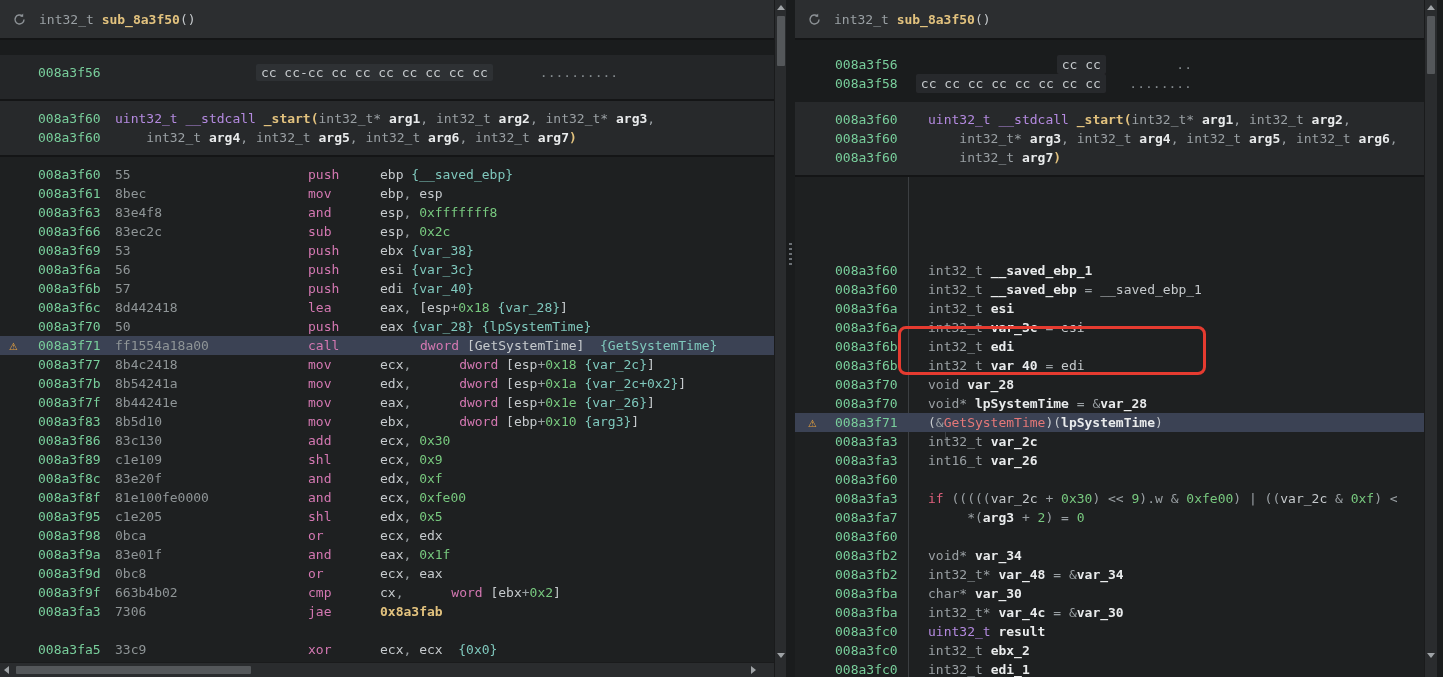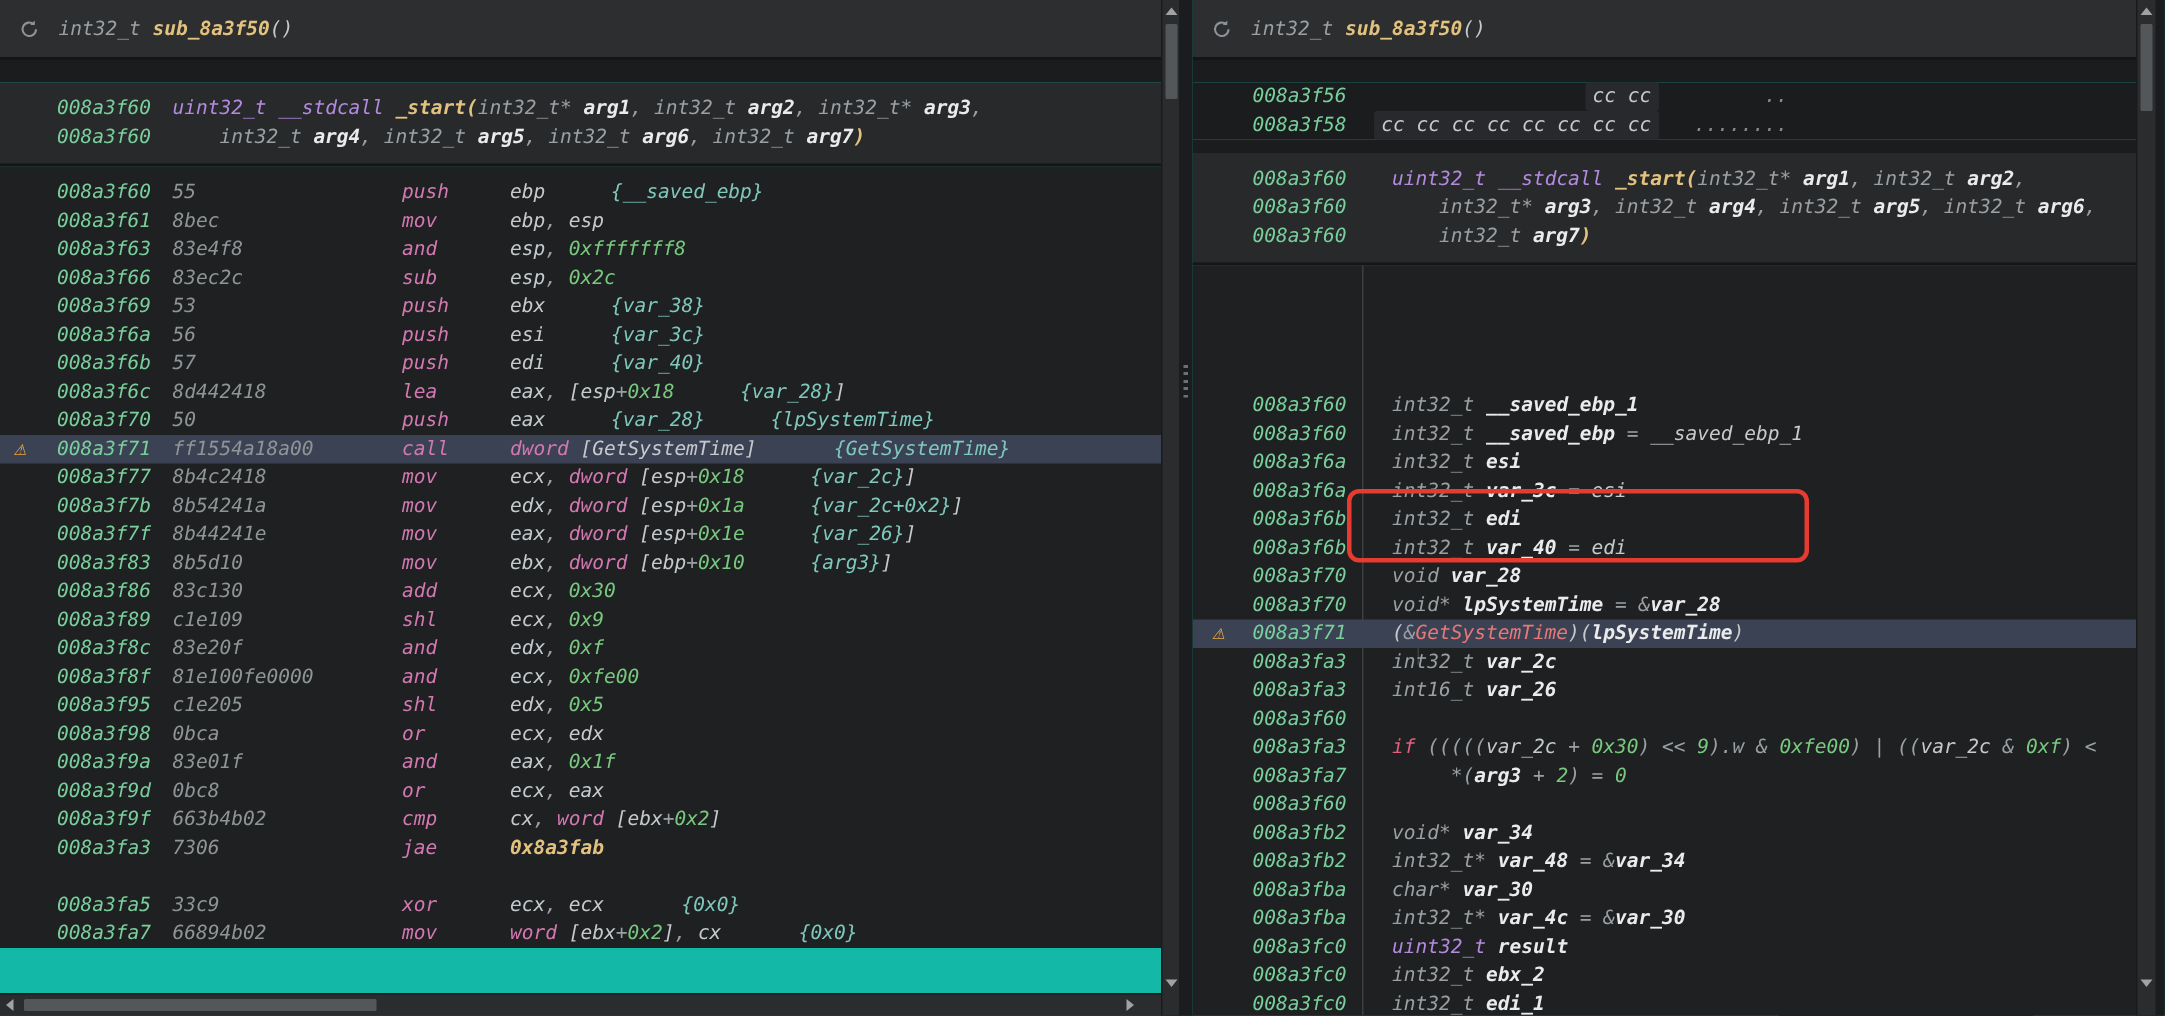--- a/index.html
+++ b/index.html
@@ -6,7 +6,7 @@
   .app{position:relative;width:1443px;height:677px;background:#1a1c1d;overflow:hidden;
        font-family:"DejaVu Sans Mono","Liberation Mono",monospace;font-size:13px;line-height:19px;
        -webkit-font-smoothing:antialiased;}
-  .pane{position:absolute;top:0;bottom:0;overflow:hidden;background:#14b8a6;font-style:italic;}
+  .pane{position:absolute;top:0;bottom:0;overflow:hidden;background:#fca5a5;}
   .pane-left{left:0;width:774px;}
   .pane-right{left:795px;width:629px;}
   .pane-header{height:38px;background:#2c2e30;border-bottom:2px solid #141516;

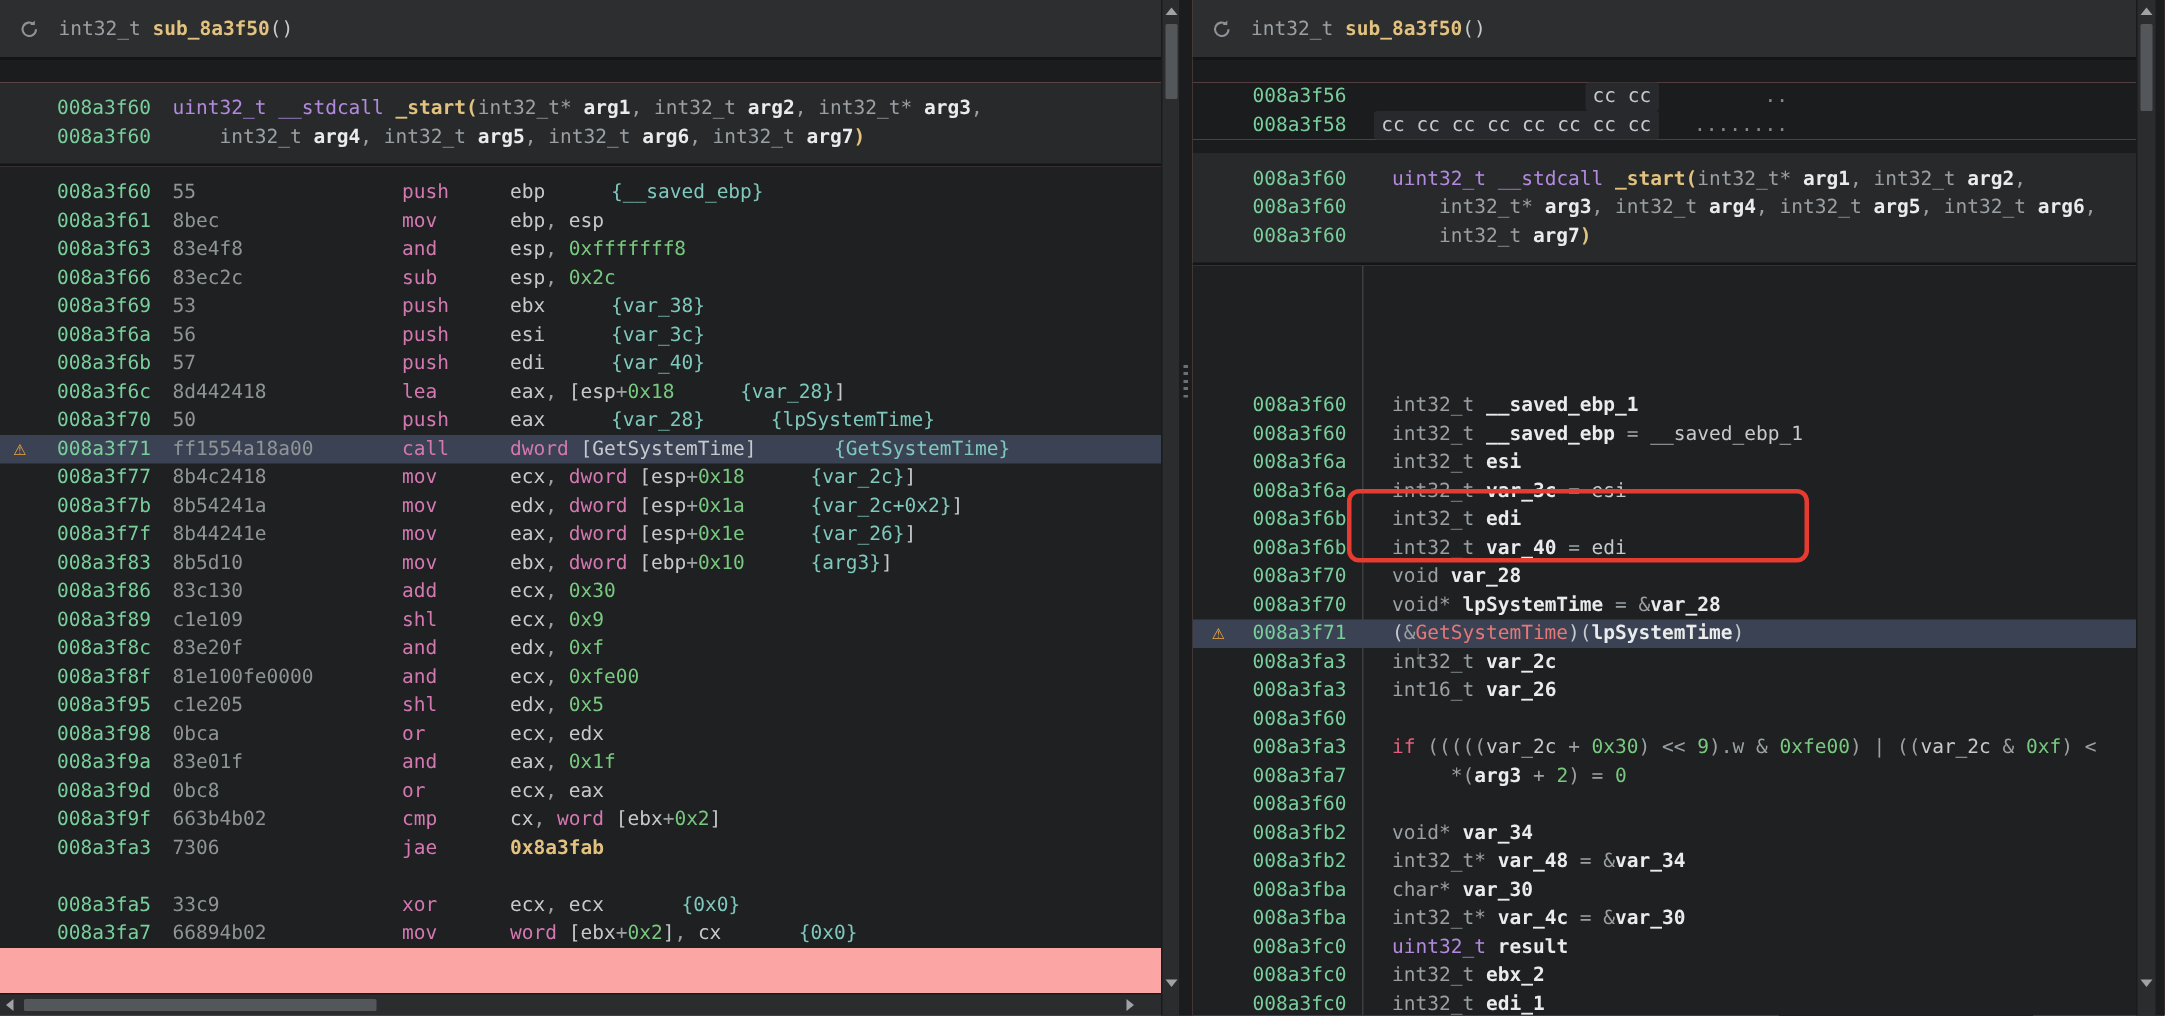--- a/index.html
+++ b/index.html
@@ -84,6 +84,7 @@
       <span class="hdr-text" id="l-header"><span class="tk-g">int32_t </span><span class="tk-y">sub_8a3f50</span><span class="tk-r">()</span></span>
     </div>
     <div class="gap" style="height:15px"></div>
+    <div class="band-cc-l" id="l-ccband"><div class="row l-row"><span class="l-addr tk-a">008a3f56</span><span class="tk-o">                  </span><span class="chip tk-c">cc cc-cc cc cc cc cc cc cc cc</span><span class="tk-o">      </span><span class="tk-d">..........</span></div></div>
     <div class="band-sig" id="l-sigband"><div class="row sig-row-l"><span class="l-addr tk-a">008a3f60</span><span class="tk-p">uint32_t </span><span class="tk-p">__stdcall </span><span class="tk-y">_start</span><span class="tk-y">(</span><span class="tk-g">int32_t* </span><span class="tk-w">arg1</span><span class="tk-o">, </span><span class="tk-g">int32_t </span><span class="tk-w">arg2</span><span class="tk-o">, </span><span class="tk-g">int32_t* </span><span class="tk-w">arg3</span><span class="tk-o">,</span></div><div class="row sig-row-l"><span class="l-addr tk-a">008a3f60</span><span class="tk-g">    int32_t </span><span class="tk-w">arg4</span><span class="tk-o">, </span><span class="tk-g">int32_t </span><span class="tk-w">arg5</span><span class="tk-o">, </span><span class="tk-g">int32_t </span><span class="tk-w">arg6</span><span class="tk-o">, </span><span class="tk-g">int32_t </span><span class="tk-w">arg7</span><span class="tk-y">)</span></div></div>
     <div class="body-sec" id="l-body"><div class="row l-row"><span class="l-addr tk-a">008a3f60</span><span class="l-bytes tk-b">55</span><span class="l-mn tk-m">push</span><span class="tk-r">ebp</span><span class="tk-o"> </span><span class="tk-t">{__saved_ebp}</span></div><div class="row l-row"><span class="l-addr tk-a">008a3f61</span><span class="l-bytes tk-b">8bec</span><span class="l-mn tk-m">mov</span><span class="tk-r">ebp</span><span class="tk-o">, </span><span class="tk-r">esp</span></div><div class="row l-row"><span class="l-addr tk-a">008a3f63</span><span class="l-bytes tk-b">83e4f8</span><span class="l-mn tk-m">and</span><span class="tk-r">esp</span><span class="tk-o">, </span><span class="tk-n">0xfffffff8</span></div><div class="row l-row"><span class="l-addr tk-a">008a3f66</span><span class="l-bytes tk-b">83ec2c</span><span class="l-mn tk-m">sub</span><span class="tk-r">esp</span><span class="tk-o">, </span><span class="tk-n">0x2c</span></div><div class="row l-row"><span class="l-addr tk-a">008a3f69</span><span class="l-bytes tk-b">53</span><span class="l-mn tk-m">push</span><span class="tk-r">ebx</span><span class="tk-o"> </span><span class="tk-t">{var_38}</span></div><div class="row l-row"><span class="l-addr tk-a">008a3f6a</span><span class="l-bytes tk-b">56</span><span class="l-mn tk-m">push</span><span class="tk-r">esi</span><span class="tk-o"> </span><span class="tk-t">{var_3c}</span></div><div class="row l-row"><span class="l-addr tk-a">008a3f6b</span><span class="l-bytes tk-b">57</span><span class="l-mn tk-m">push</span><span class="tk-r">edi</span><span class="tk-o"> </span><span class="tk-t">{var_40}</span></div><div class="row l-row"><span class="l-addr tk-a">008a3f6c</span><span class="l-bytes tk-b">8d442418</span><span class="l-mn tk-m">lea</span><span class="tk-r">eax</span><span class="tk-o">, </span><span class="tk-r">[</span><span class="tk-r">esp</span><span class="tk-o">+</span><span class="tk-n">0x18</span><span class="tk-o"> </span><span class="tk-t">{var_28}</span><span class="tk-r">]</span></div><div class="row l-row"><span class="l-addr tk-a">008a3f70</span><span class="l-bytes tk-b">50</span><span class="l-mn tk-m">push</span><span class="tk-r">eax</span><span class="tk-o"> </span><span class="tk-t">{var_28}</span><span class="tk-o"> </span><span class="tk-t">{lpSystemTime}</span></div><div class="row l-row hl"><span class="warn warn-l">⚠</span><span class="l-addr tk-a">008a3f71</span><span class="l-bytes tk-b">ff1554a18a00</span><span class="l-mn tk-m">call</span><span class="tk-m">dword </span><span class="tk-r">[</span><span class="tk-r">GetSystemTime</span><span class="tk-r">]</span><span class="tk-o">  </span><span class="tk-t">{GetSystemTime}</span></div><div class="row l-row"><span class="l-addr tk-a">008a3f77</span><span class="l-bytes tk-b">8b4c2418</span><span class="l-mn tk-m">mov</span><span class="tk-r">ecx</span><span class="tk-o">, </span><span class="tk-m">dword </span><span class="tk-r">[</span><span class="tk-r">esp</span><span class="tk-o">+</span><span class="tk-n">0x18</span><span class="tk-o"> </span><span class="tk-t">{var_2c}</span><span class="tk-r">]</span></div><div class="row l-row"><span class="l-addr tk-a">008a3f7b</span><span class="l-bytes tk-b">8b54241a</span><span class="l-mn tk-m">mov</span><span class="tk-r">edx</span><span class="tk-o">, </span><span class="tk-m">dword </span><span class="tk-r">[</span><span class="tk-r">esp</span><span class="tk-o">+</span><span class="tk-n">0x1a</span><span class="tk-o"> </span><span class="tk-t">{var_2c+0x2}</span><span class="tk-r">]</span></div><div class="row l-row"><span class="l-addr tk-a">008a3f7f</span><span class="l-bytes tk-b">8b44241e</span><span class="l-mn tk-m">mov</span><span class="tk-r">eax</span><span class="tk-o">, </span><span class="tk-m">dword </span><span class="tk-r">[</span><span class="tk-r">esp</span><span class="tk-o">+</span><span class="tk-n">0x1e</span><span class="tk-o"> </span><span class="tk-t">{var_26}</span><span class="tk-r">]</span></div><div class="row l-row"><span class="l-addr tk-a">008a3f83</span><span class="l-bytes tk-b">8b5d10</span><span class="l-mn tk-m">mov</span><span class="tk-r">ebx</span><span class="tk-o">, </span><span class="tk-m">dword </span><span class="tk-r">[</span><span class="tk-r">ebp</span><span class="tk-o">+</span><span class="tk-n">0x10</span><span class="tk-o"> </span><span class="tk-t">{arg3}</span><span class="tk-r">]</span></div><div class="row l-row"><span class="l-addr tk-a">008a3f86</span><span class="l-bytes tk-b">83c130</span><span class="l-mn tk-m">add</span><span class="tk-r">ecx</span><span class="tk-o">, </span><span class="tk-n">0x30</span></div><div class="row l-row"><span class="l-addr tk-a">008a3f89</span><span class="l-bytes tk-b">c1e109</span><span class="l-mn tk-m">shl</span><span class="tk-r">ecx</span><span class="tk-o">, </span><span class="tk-n">0x9</span></div><div class="row l-row"><span class="l-addr tk-a">008a3f8c</span><span class="l-bytes tk-b">83e20f</span><span class="l-mn tk-m">and</span><span class="tk-r">edx</span><span class="tk-o">, </span><span class="tk-n">0xf</span></div><div class="row l-row"><span class="l-addr tk-a">008a3f8f</span><span class="l-bytes tk-b">81e100fe0000</span><span class="l-mn tk-m">and</span><span class="tk-r">ecx</span><span class="tk-o">, </span><span class="tk-n">0xfe00</span></div><div class="row l-row"><span class="l-addr tk-a">008a3f95</span><span class="l-bytes tk-b">c1e205</span><span class="l-mn tk-m">shl</span><span class="tk-r">edx</span><span class="tk-o">, </span><span class="tk-n">0x5</span></div><div class="row l-row"><span class="l-addr tk-a">008a3f98</span><span class="l-bytes tk-b">0bca</span><span class="l-mn tk-m">or</span><span class="tk-r">ecx</span><span class="tk-o">, </span><span class="tk-r">edx</span></div><div class="row l-row"><span class="l-addr tk-a">008a3f9a</span><span class="l-bytes tk-b">83e01f</span><span class="l-mn tk-m">and</span><span class="tk-r">eax</span><span class="tk-o">, </span><span class="tk-n">0x1f</span></div><div class="row l-row"><span class="l-addr tk-a">008a3f9d</span><span class="l-bytes tk-b">0bc8</span><span class="l-mn tk-m">or</span><span class="tk-r">ecx</span><span class="tk-o">, </span><span class="tk-r">eax</span></div><div class="row l-row"><span class="l-addr tk-a">008a3f9f</span><span class="l-bytes tk-b">663b4b02</span><span class="l-mn tk-m">cmp</span><span class="tk-r">cx</span><span class="tk-o">, </span><span class="tk-m">word </span><span class="tk-r">[</span><span class="tk-r">ebx</span><span class="tk-o">+</span><span class="tk-n">0x2</span><span class="tk-r">]</span></div><div class="row l-row"><span class="l-addr tk-a">008a3fa3</span><span class="l-bytes tk-b">7306</span><span class="l-mn tk-m">jae</span><span class="tk-y">0x8a3fab</span></div><div class="row l-row"></div><div class="row l-row"><span class="l-addr tk-a">008a3fa5</span><span class="l-bytes tk-b">33c9</span><span class="l-mn tk-m">xor</span><span class="tk-r">ecx</span><span class="tk-o">, </span><span class="tk-r">ecx</span><span class="tk-o">  </span><span class="tk-t">{0x0}</span></div><div class="row l-row"><span class="l-addr tk-a">008a3fa7</span><span class="l-bytes tk-b">66894b02</span><span class="l-mn tk-m">mov</span><span class="tk-m">word </span><span class="tk-r">[</span><span class="tk-r">ebx</span><span class="tk-o">+</span><span class="tk-n">0x2</span><span class="tk-r">]</span><span class="tk-o">, </span><span class="tk-r">cx</span><span class="tk-o">  </span><span class="tk-t">{0x0}</span></div></div>
     <div class="hscroll hs-left">

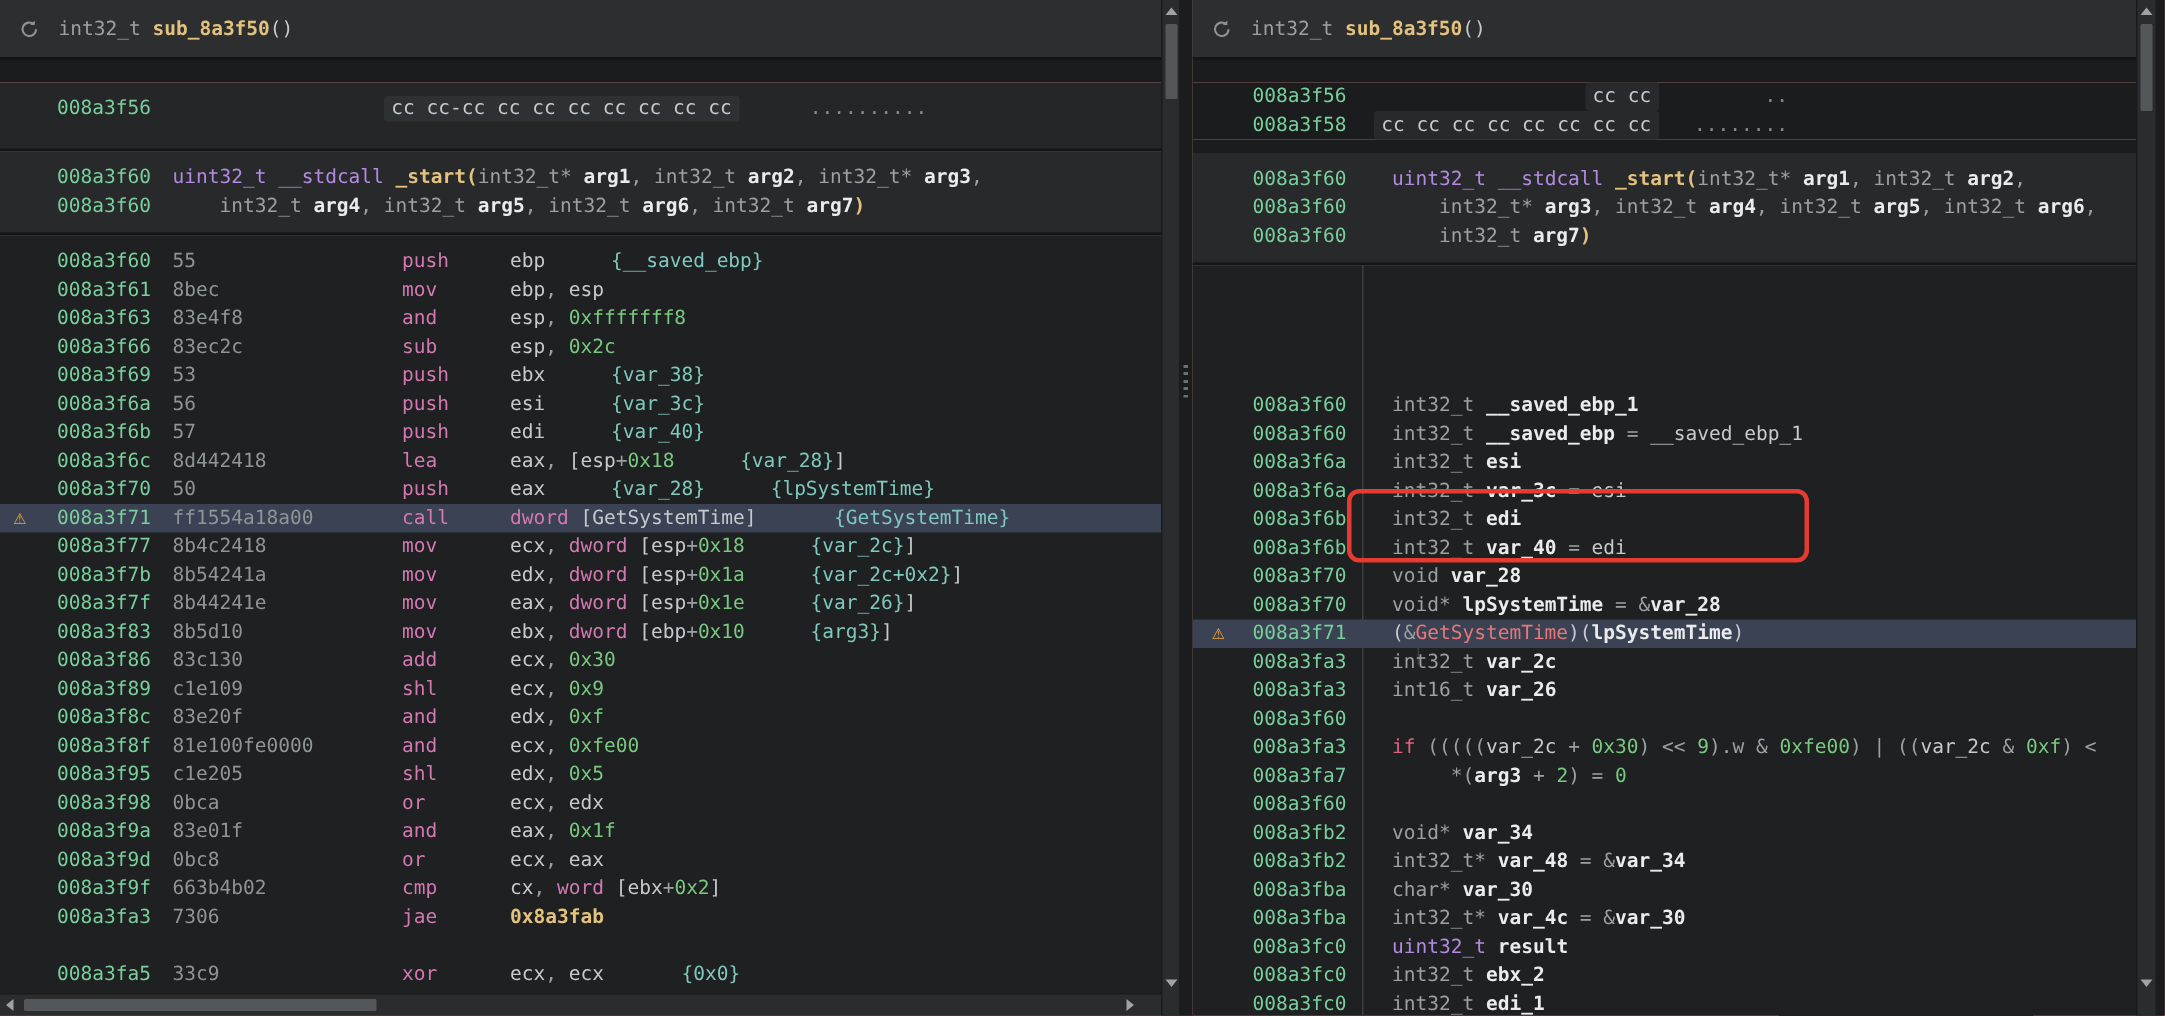--- a/index.html
+++ b/index.html
@@ -34,7 +34,7 @@
   
   .tk-a{color:#79cf9c;}            
   .tk-b{color:#8f9597;}            
-  .tk-m{color:#d478b2;}            
+  .tk-m{color:#d478b2;margin-left:40px;}            
   .tk-r{color:#c6cacd;}            
   .tk-w{color:#e9ebec;font-weight:bold;} 
   .tk-o{color:#9aa0a4;}            

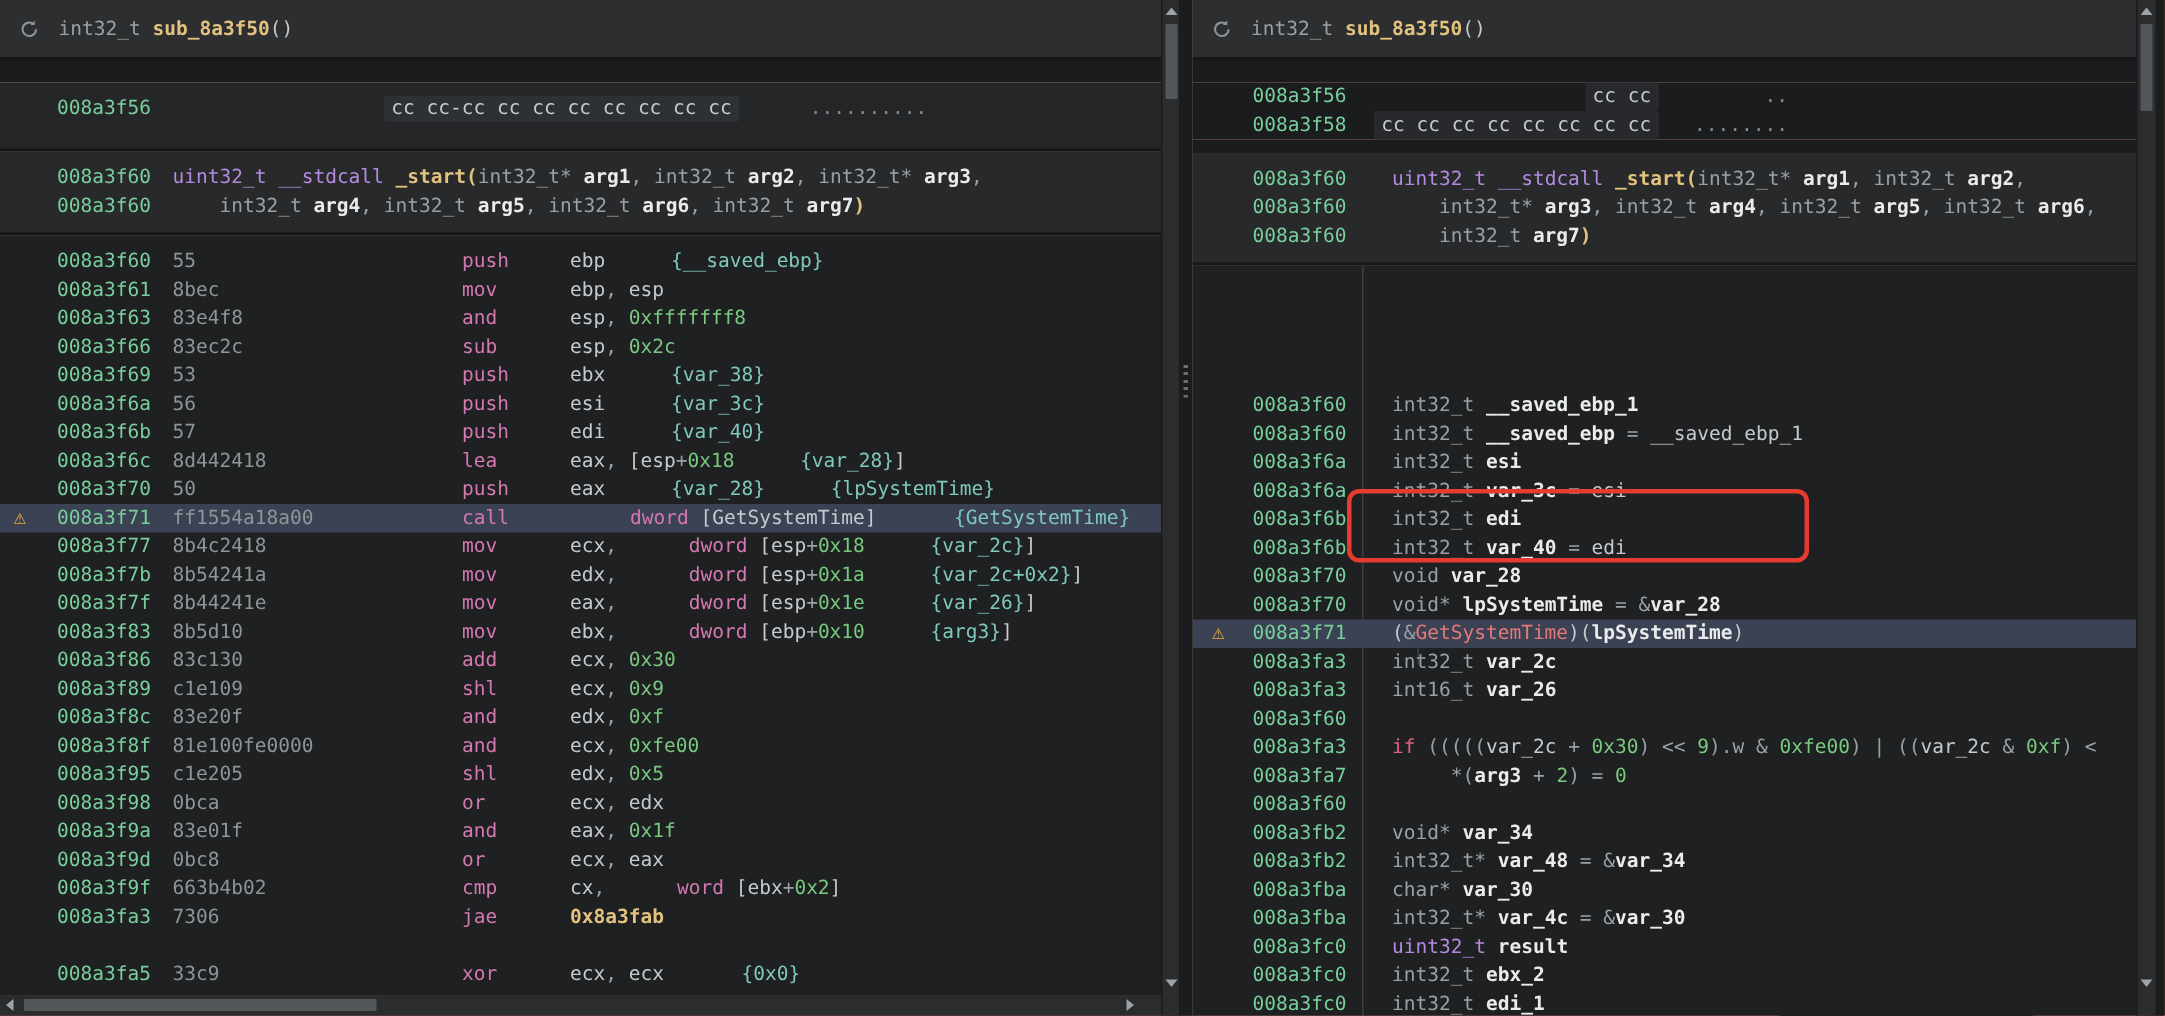--- a/index.html
+++ b/index.html
@@ -39,7 +39,7 @@
   .tk-w{color:#e9ebec;font-weight:bold;} 
   .tk-o{color:#9aa0a4;}            
   .tk-n{color:#78c97f;}            
-  .tk-t{color:#7fc8bd;margin-left:36px;}            
+  .tk-t{color:#7fc8bd;}            
   .tk-y{color:#e2c27e;font-weight:bold;} 
   .tk-p{color:#b48ae0;}            
   .tk-g{color:#9aa0a4;}            

